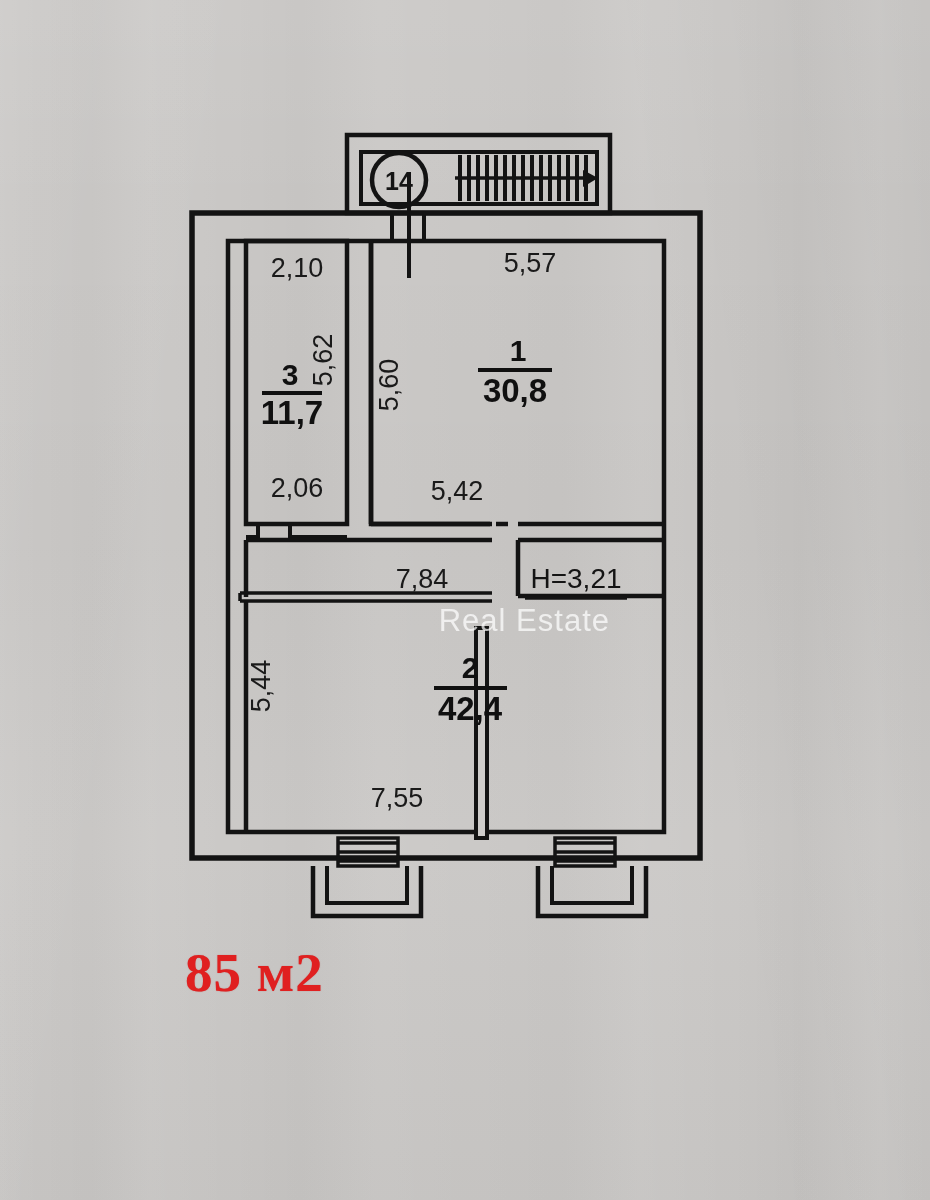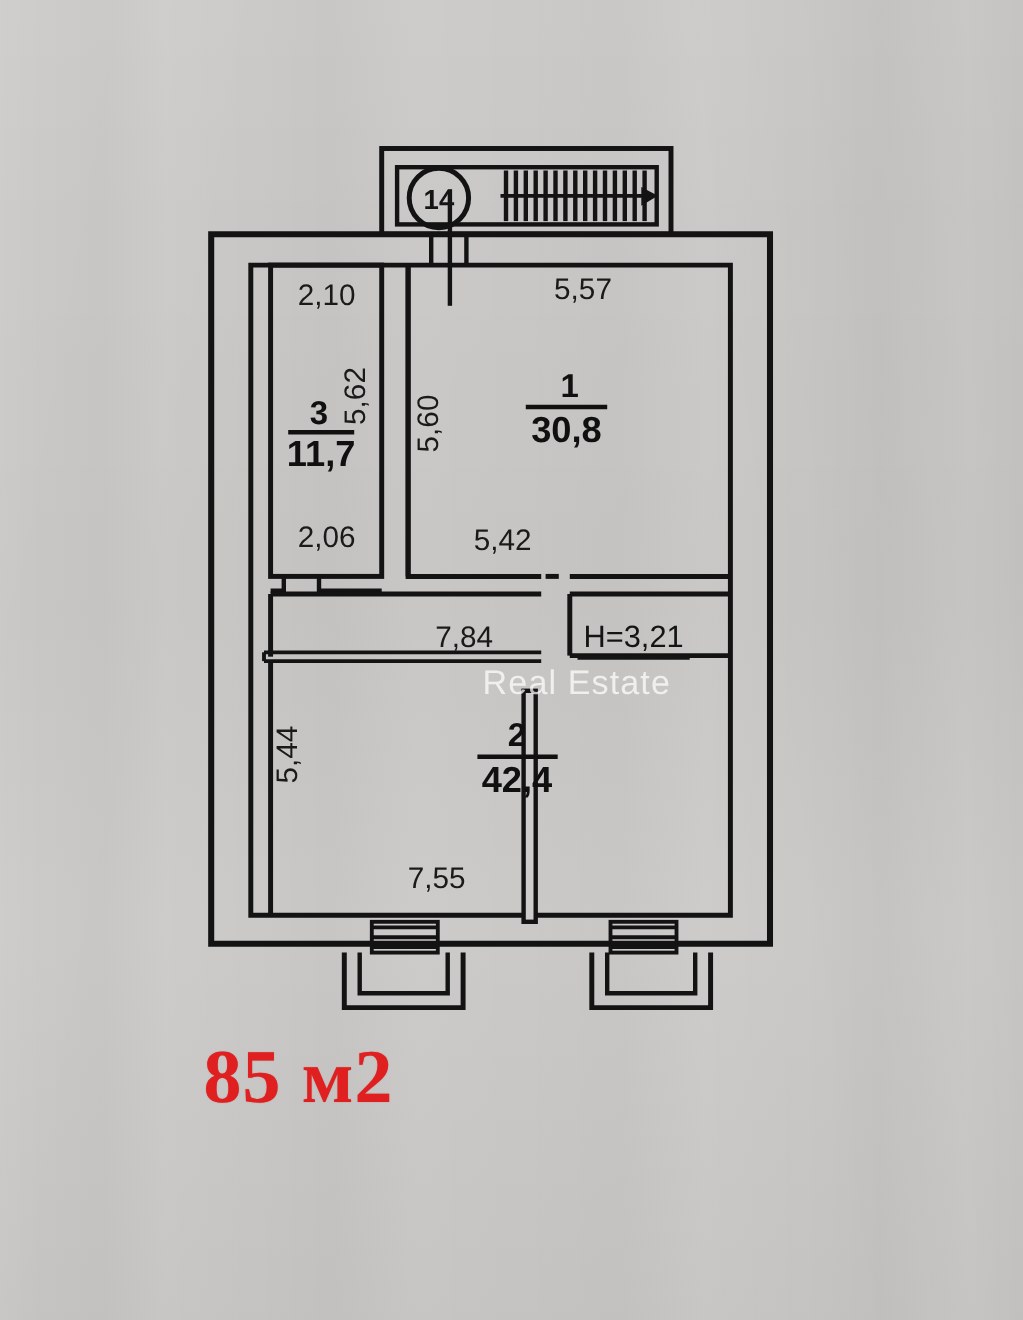--- a/index.html
+++ b/index.html
@@ -86,7 +86,7 @@
     top: 945px;
     font-family: "Liberation Serif", serif;
     font-weight: 700;
-    font-size: 69px;
+    font-size: 55px;
     line-height: 1;
     color: #e02020;
     letter-spacing: 1px;

